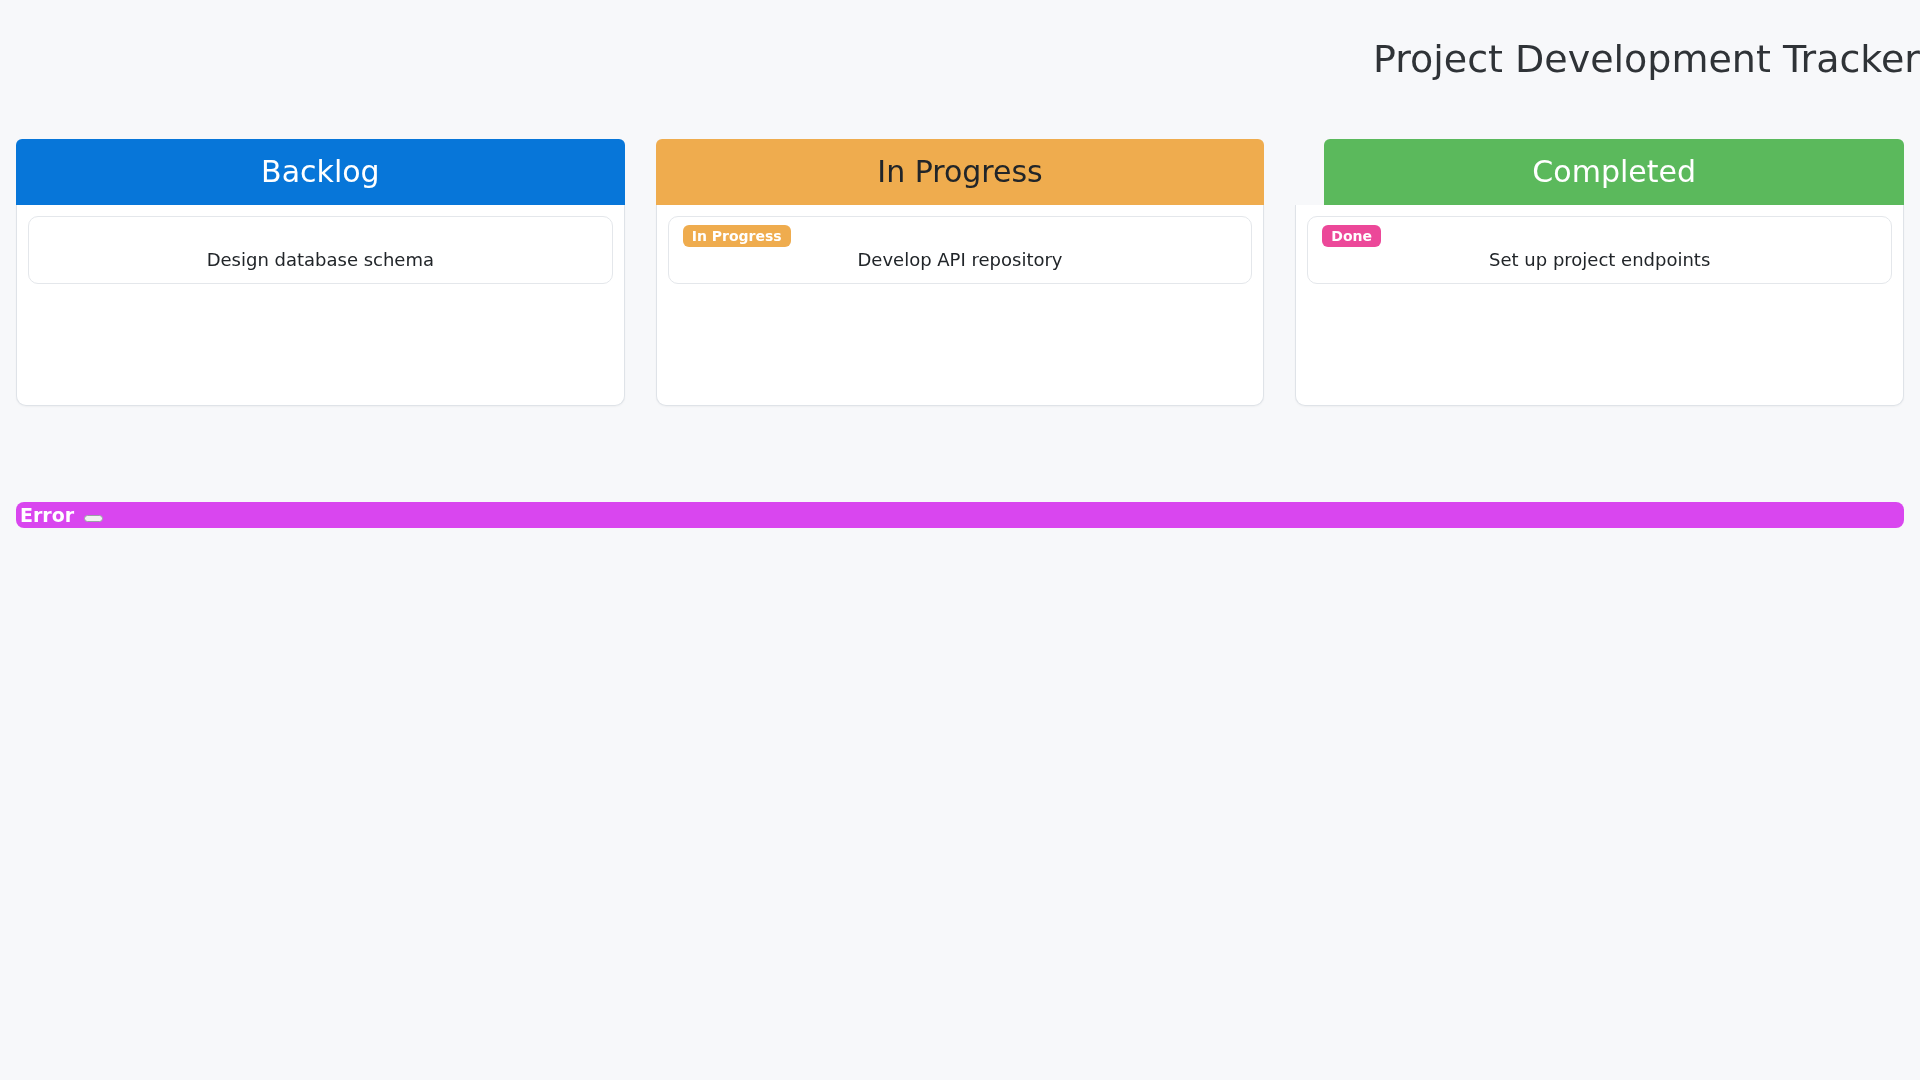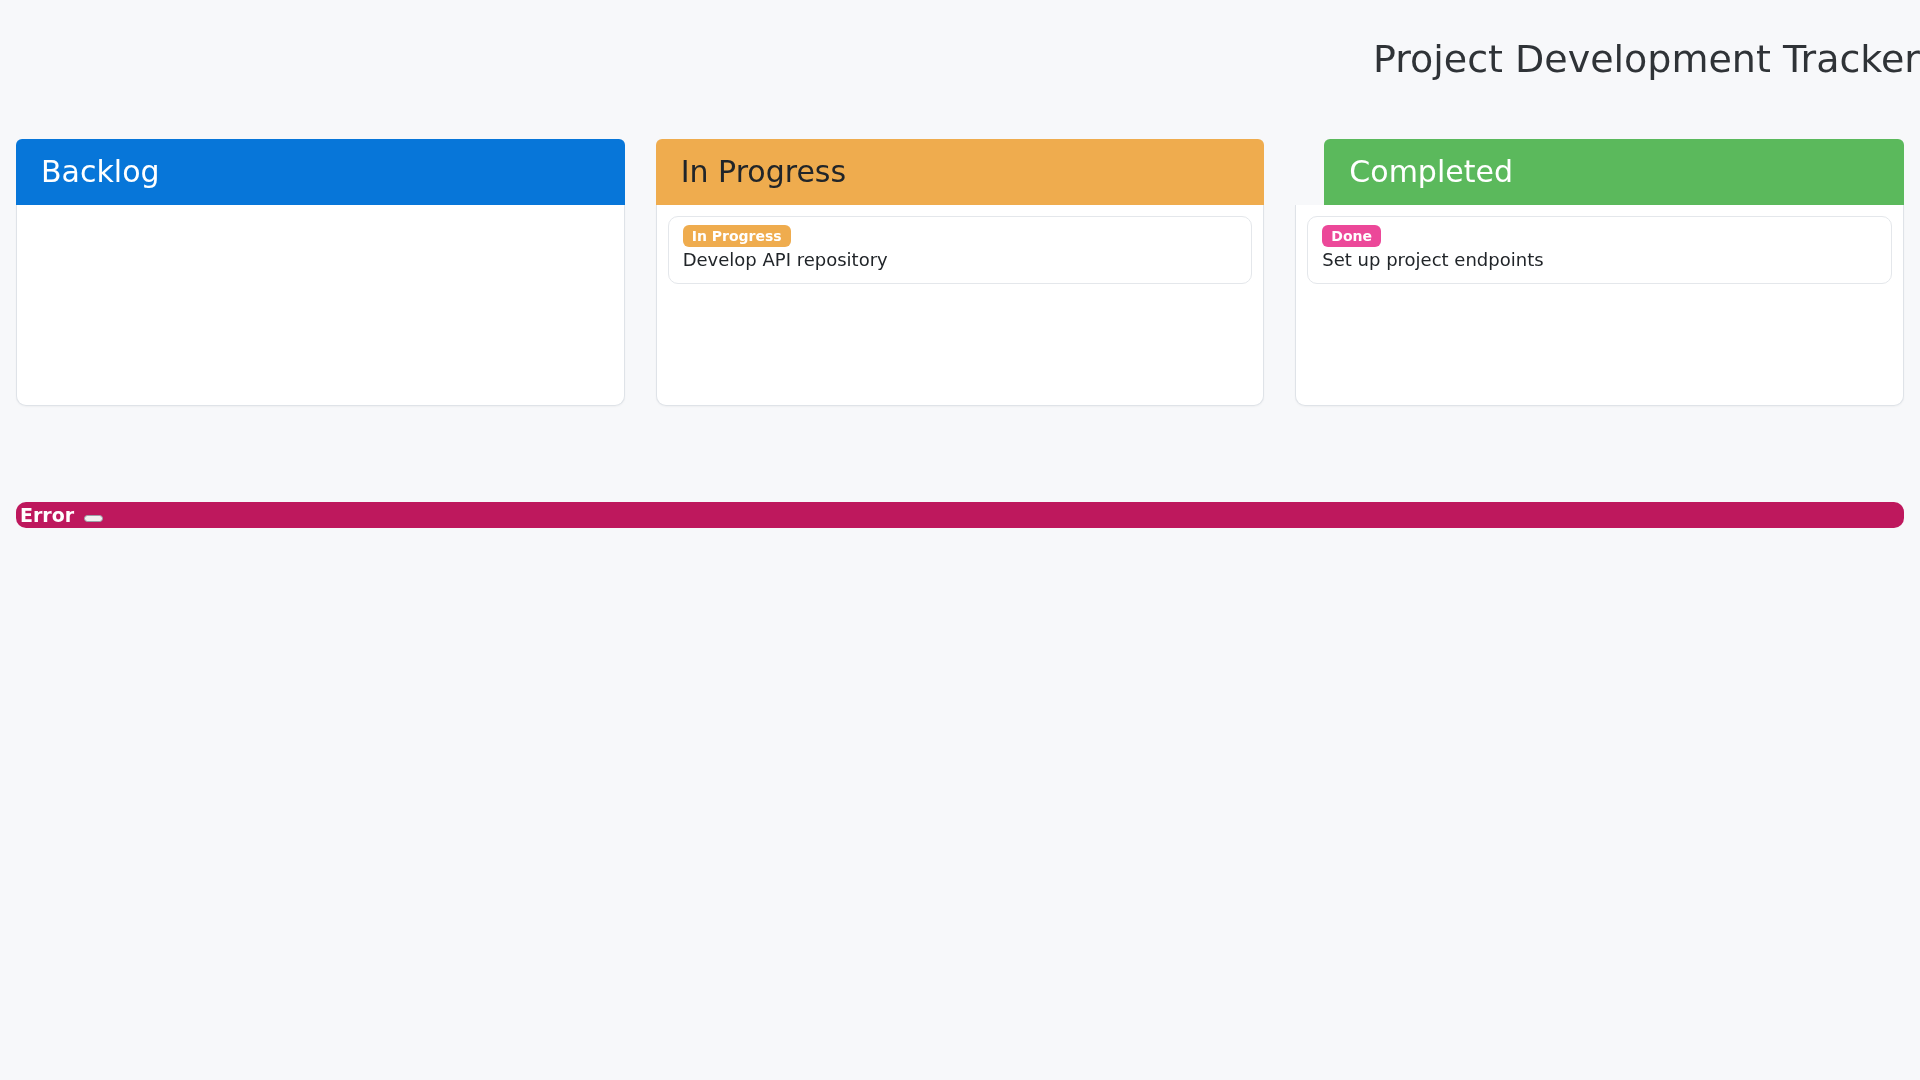--- a/index.html
+++ b/index.html
@@ -26,6 +26,7 @@
     display: flex;
     gap: 31px;
     margin: 55px 16px 0 16px;
+    text-align: center;
   }
 
   .column {

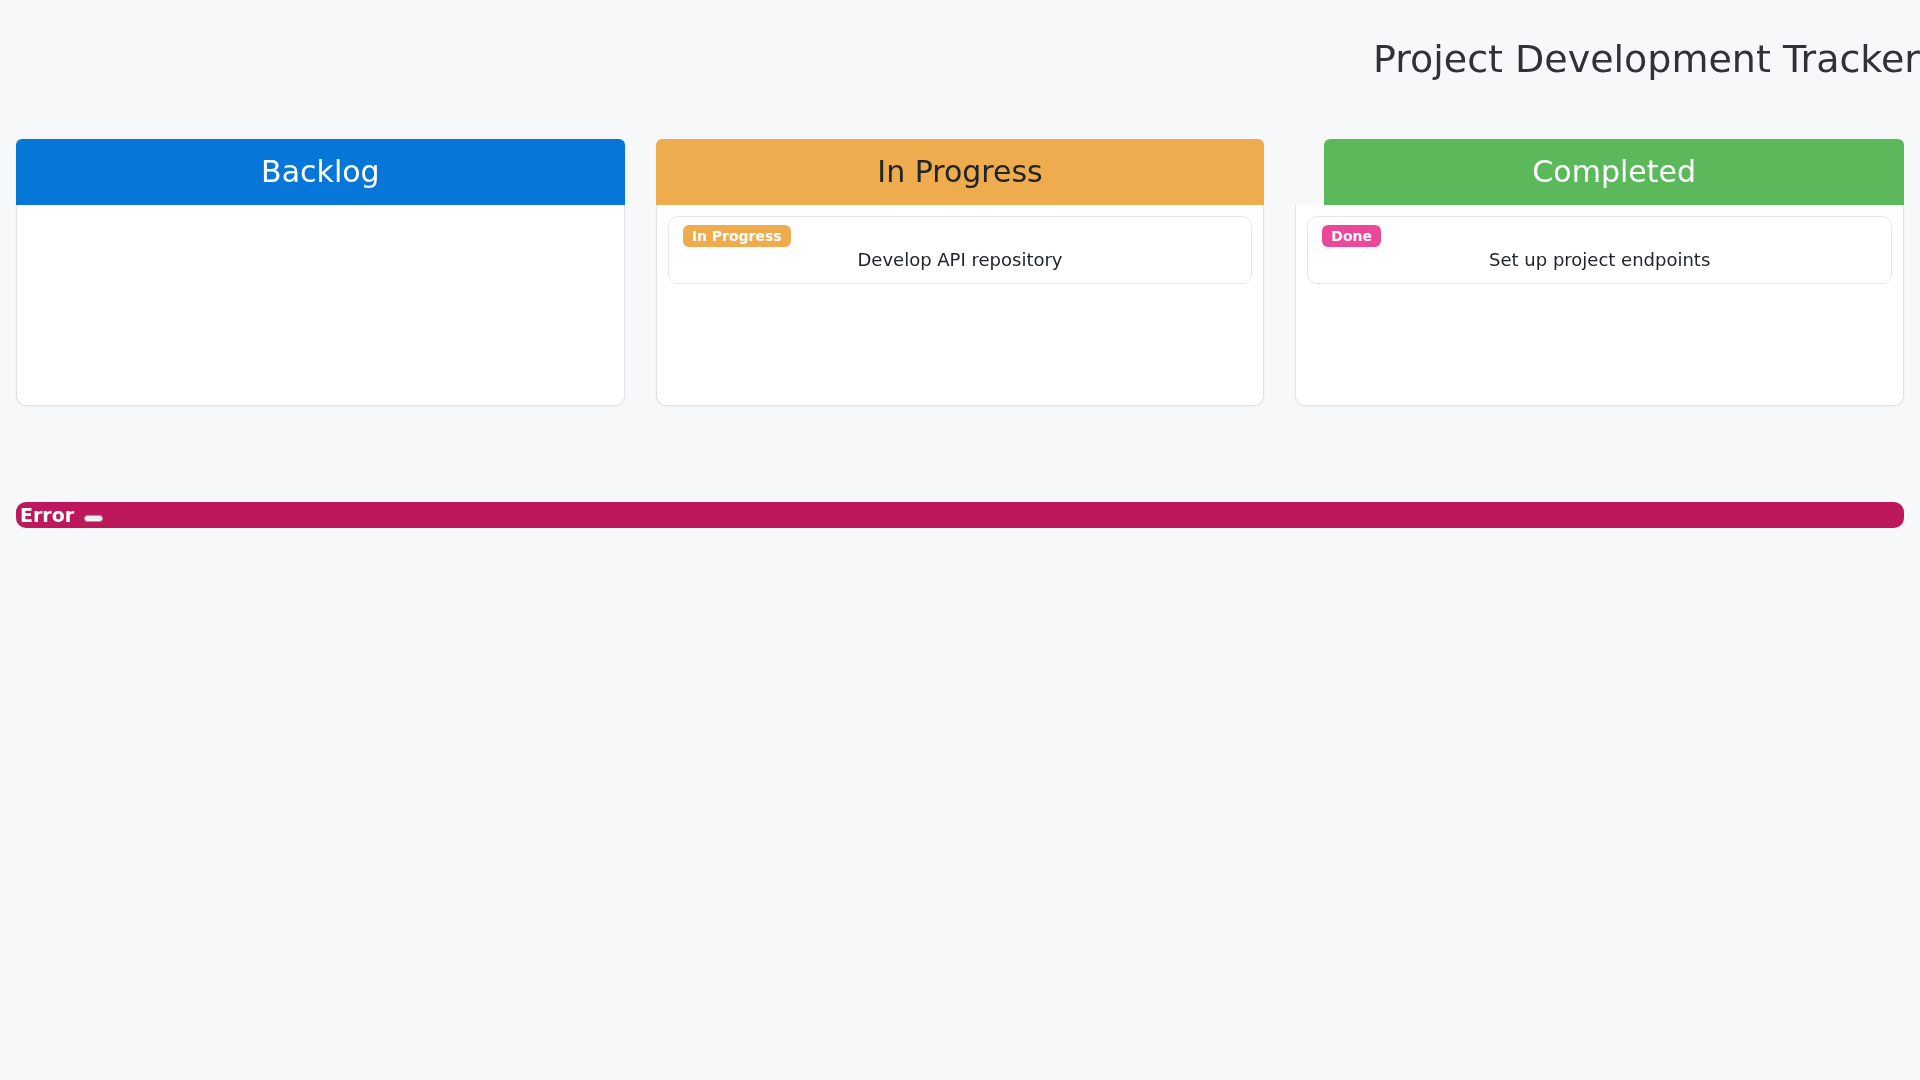--- a/index.html
+++ b/index.html
@@ -121,6 +121,12 @@
   <section class="column">
     <header class="col-header" style="background: rgb(7, 118, 217); color: rgb(255, 255, 255);">Backlog</header>
     <div class="col-body">
+      <article class="card">
+        <div class="badge-row">
+          <span class="badge"></span>
+        </div>
+        <div class="card-title">Design database schema</div>
+      </article>
     </div>
   </section>
 

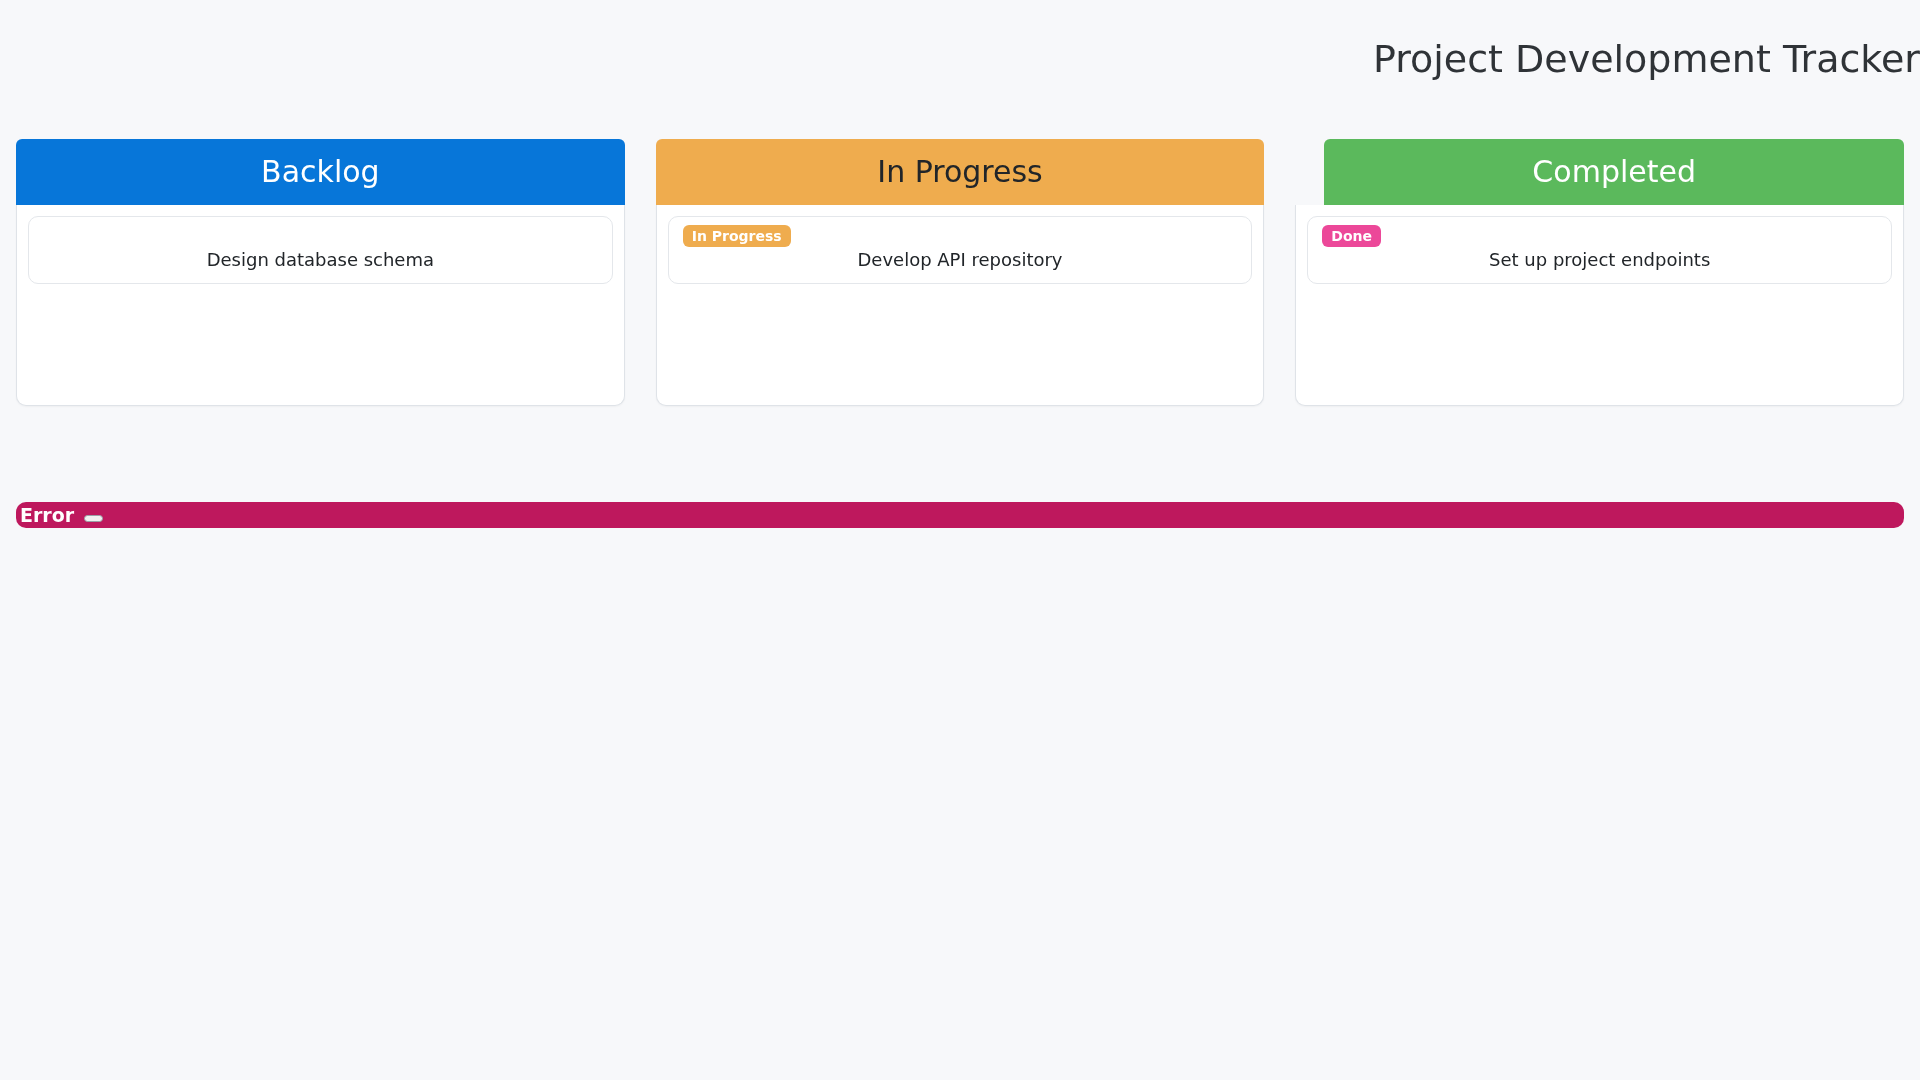--- a/index.html
+++ b/index.html
@@ -156,7 +156,7 @@
 
 </main>
 
-<div class="error-bar" style="background: #be185d; border-radius: 10px;">
+<div class="error-bar" style="background: #d946ef;">
   <span class="error-label" style="color: rgb(255, 255, 255);">Error</span>
   <span class="error-pill"></span>
 </div>

